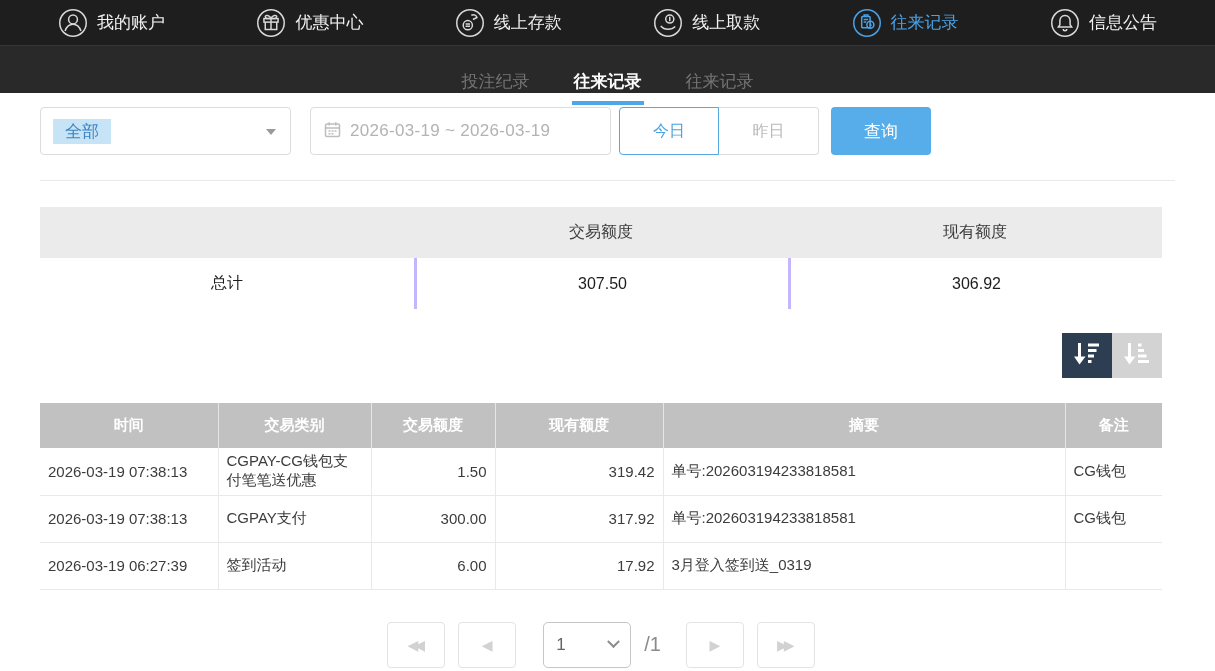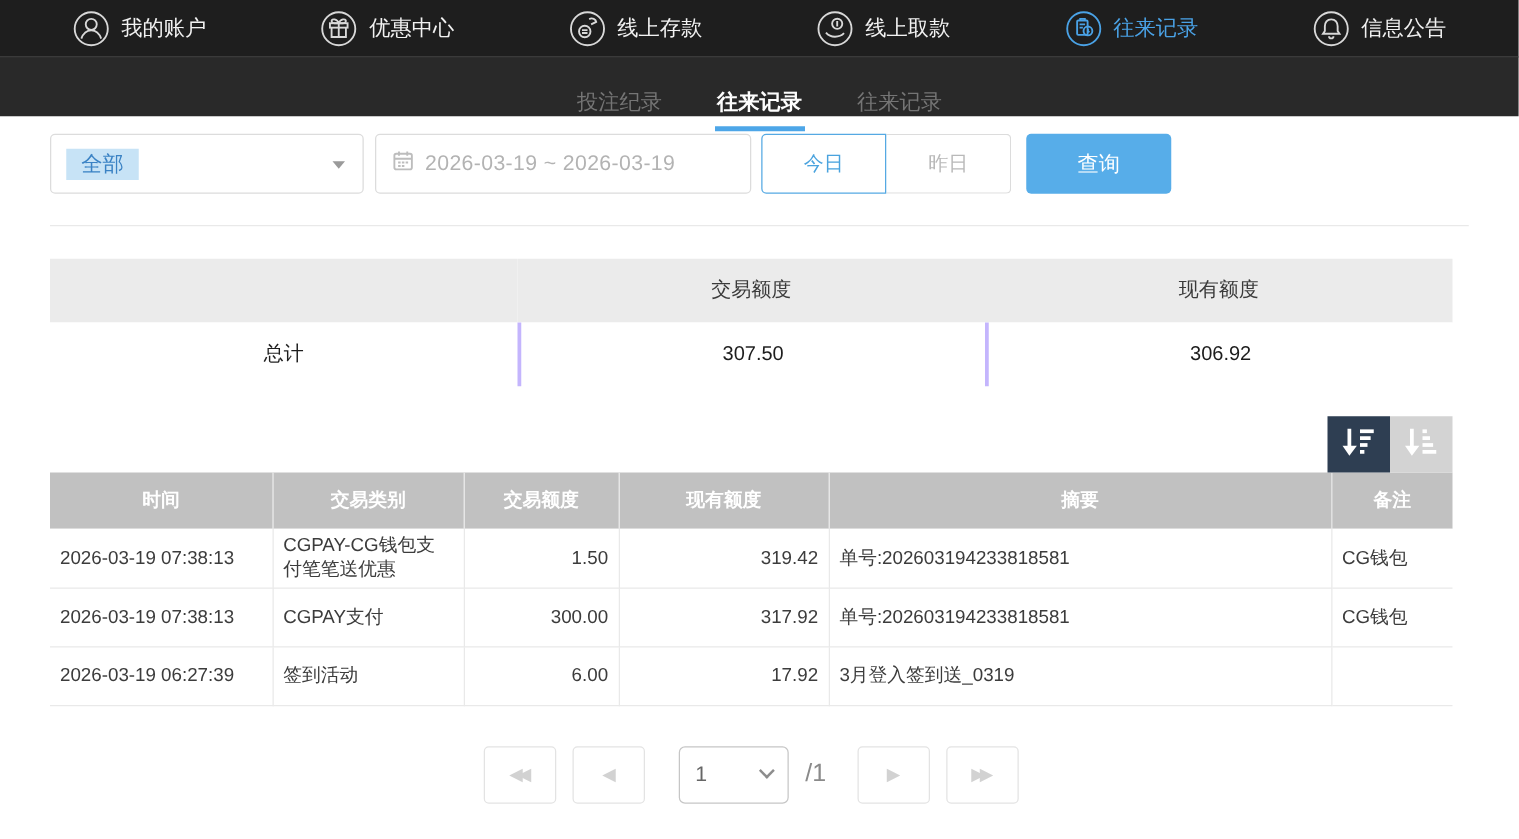--- a/index.html
+++ b/index.html
@@ -36,7 +36,7 @@
   .dd-arrow { position:absolute; right:14px; top:21px; width:0; height:0;
         border-left:5px solid transparent; border-right:5px solid transparent;
         border-top:6px solid #9a9a9a; }
-  .date-input { width:301px; margin-left:9px; border:1px solid #dcdcdc;
+  .date-input { width:301px; margin-left:19px; border:1px solid #dcdcdc;
         border-radius:4px; display:flex; align-items:center; gap:9px;
         padding-left:13px; cursor:pointer; background:#fff; }
   .date-input svg { stroke:#bdbdbd; }

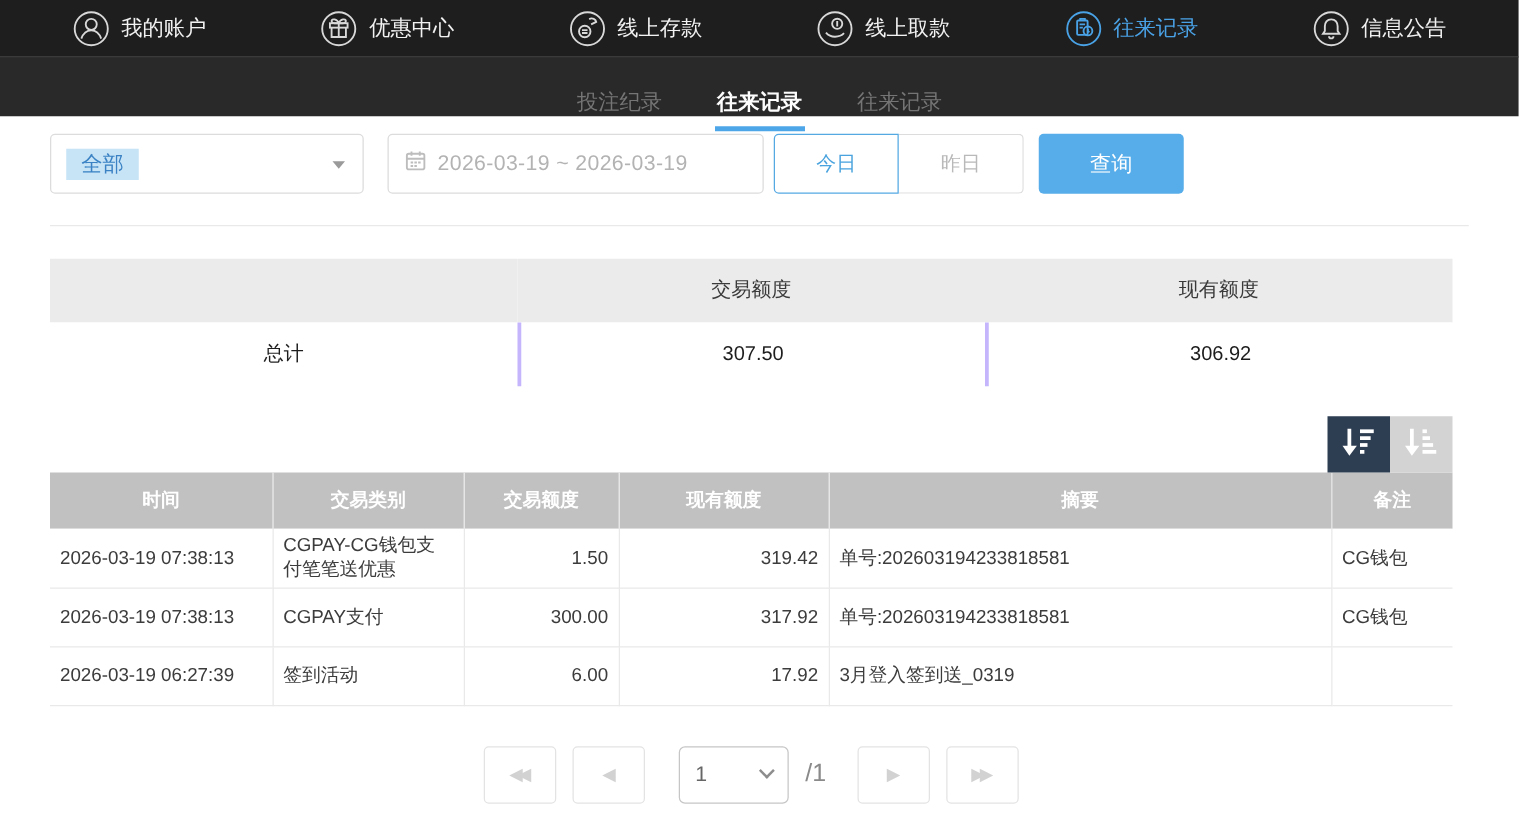--- a/index.html
+++ b/index.html
@@ -48,7 +48,7 @@
   .qbtn:last-child  { border-radius:0 4px 4px 0; }
   .qbtn + .qbtn { border-left:none; }
   .qbtn.active { border:1px solid #55a9e3; color:#4aa3de; position:relative; }
-  .search-btn { width:116px; margin-left:12px; background:#57ade9; border:none;
+  .search-btn { width:100px; margin-left:12px; background:#57ade9; border:none;
         border-radius:4px; color:#fff; font-size:17px; cursor:pointer;
         font-family:inherit; }
 

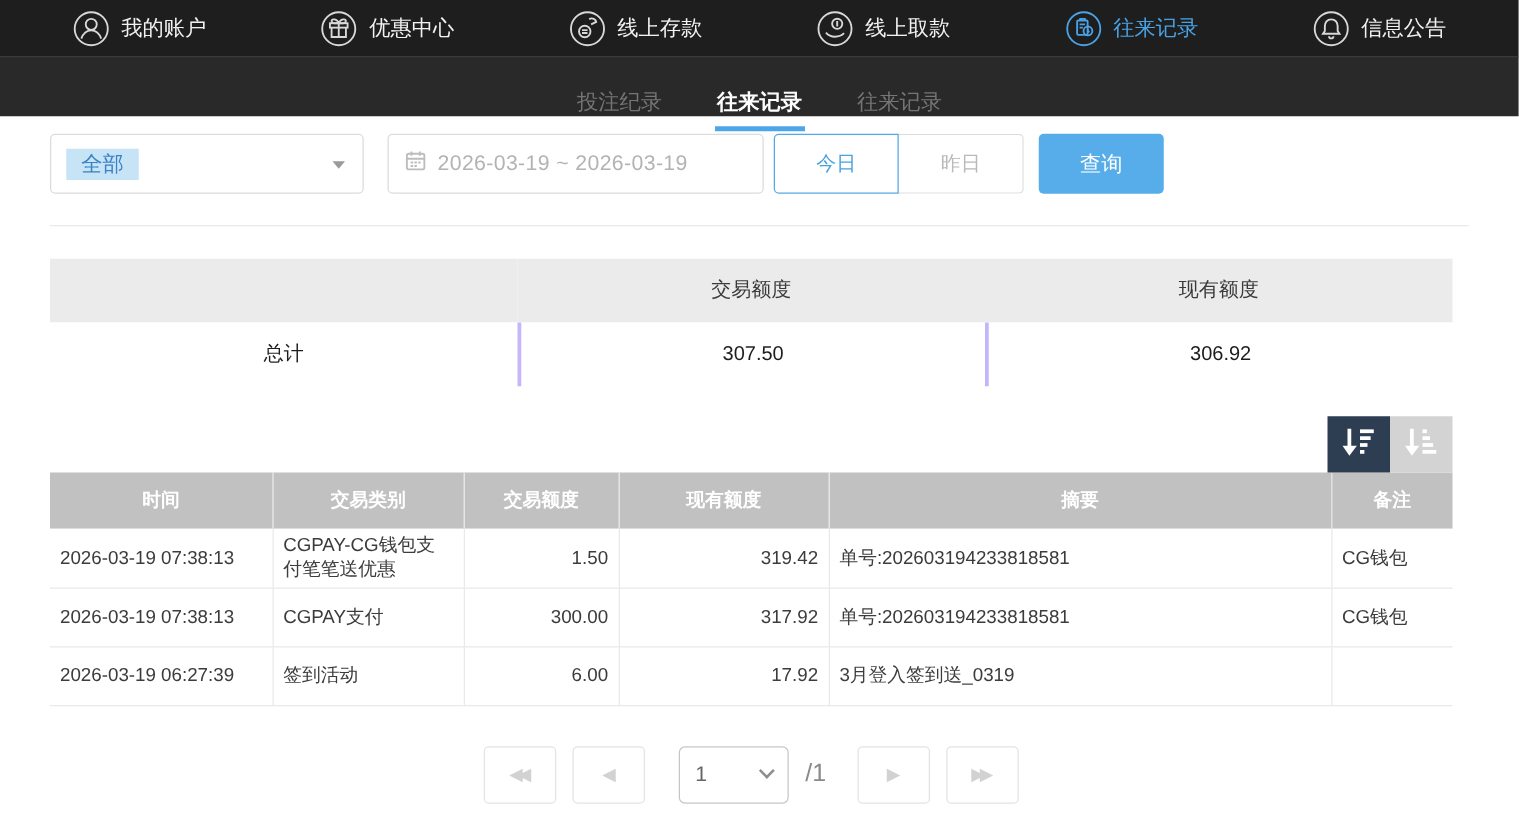--- a/index.html
+++ b/index.html
@@ -71,7 +71,7 @@
   .sort-btn.light { background:#d3d3d3; }
 
   
-  table.records { width:1122px; border-collapse:collapse;
+  table.records { margin-top:25px; width:1122px; border-collapse:collapse;
         table-layout:fixed; }
   table.records th { background:#c1c1c1; color:#fff; font-size:15px;
         font-weight:bold; height:45px; border-right:1px solid #e6e6e6; }

